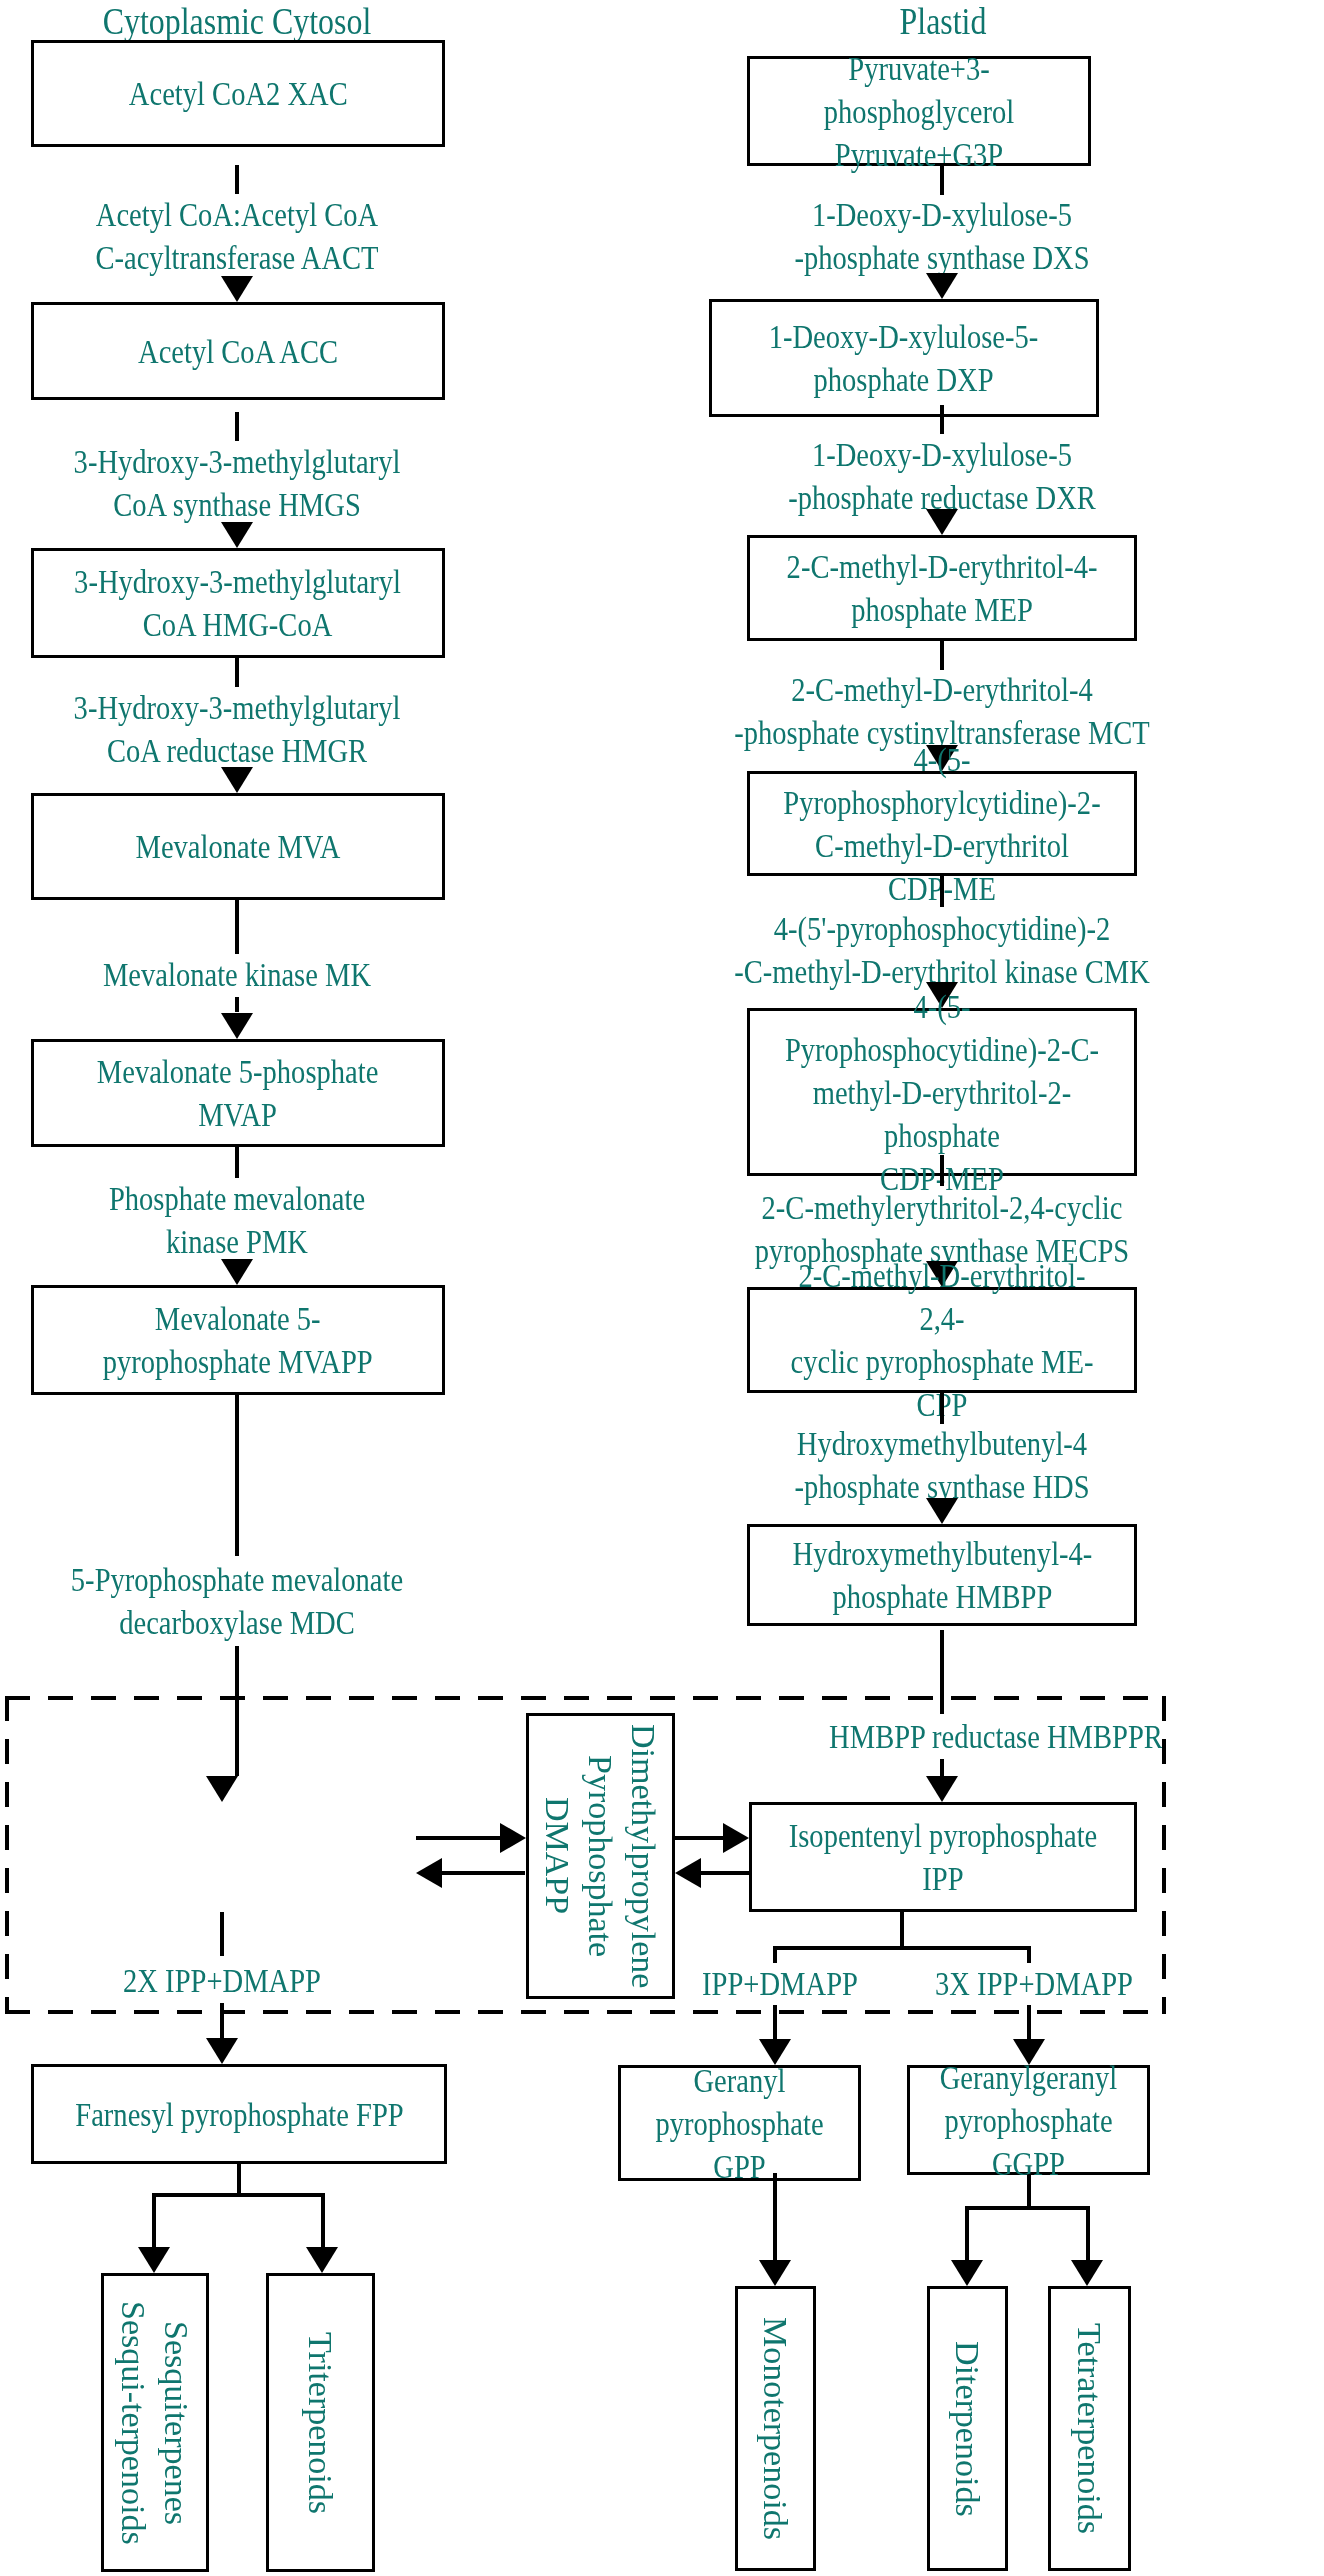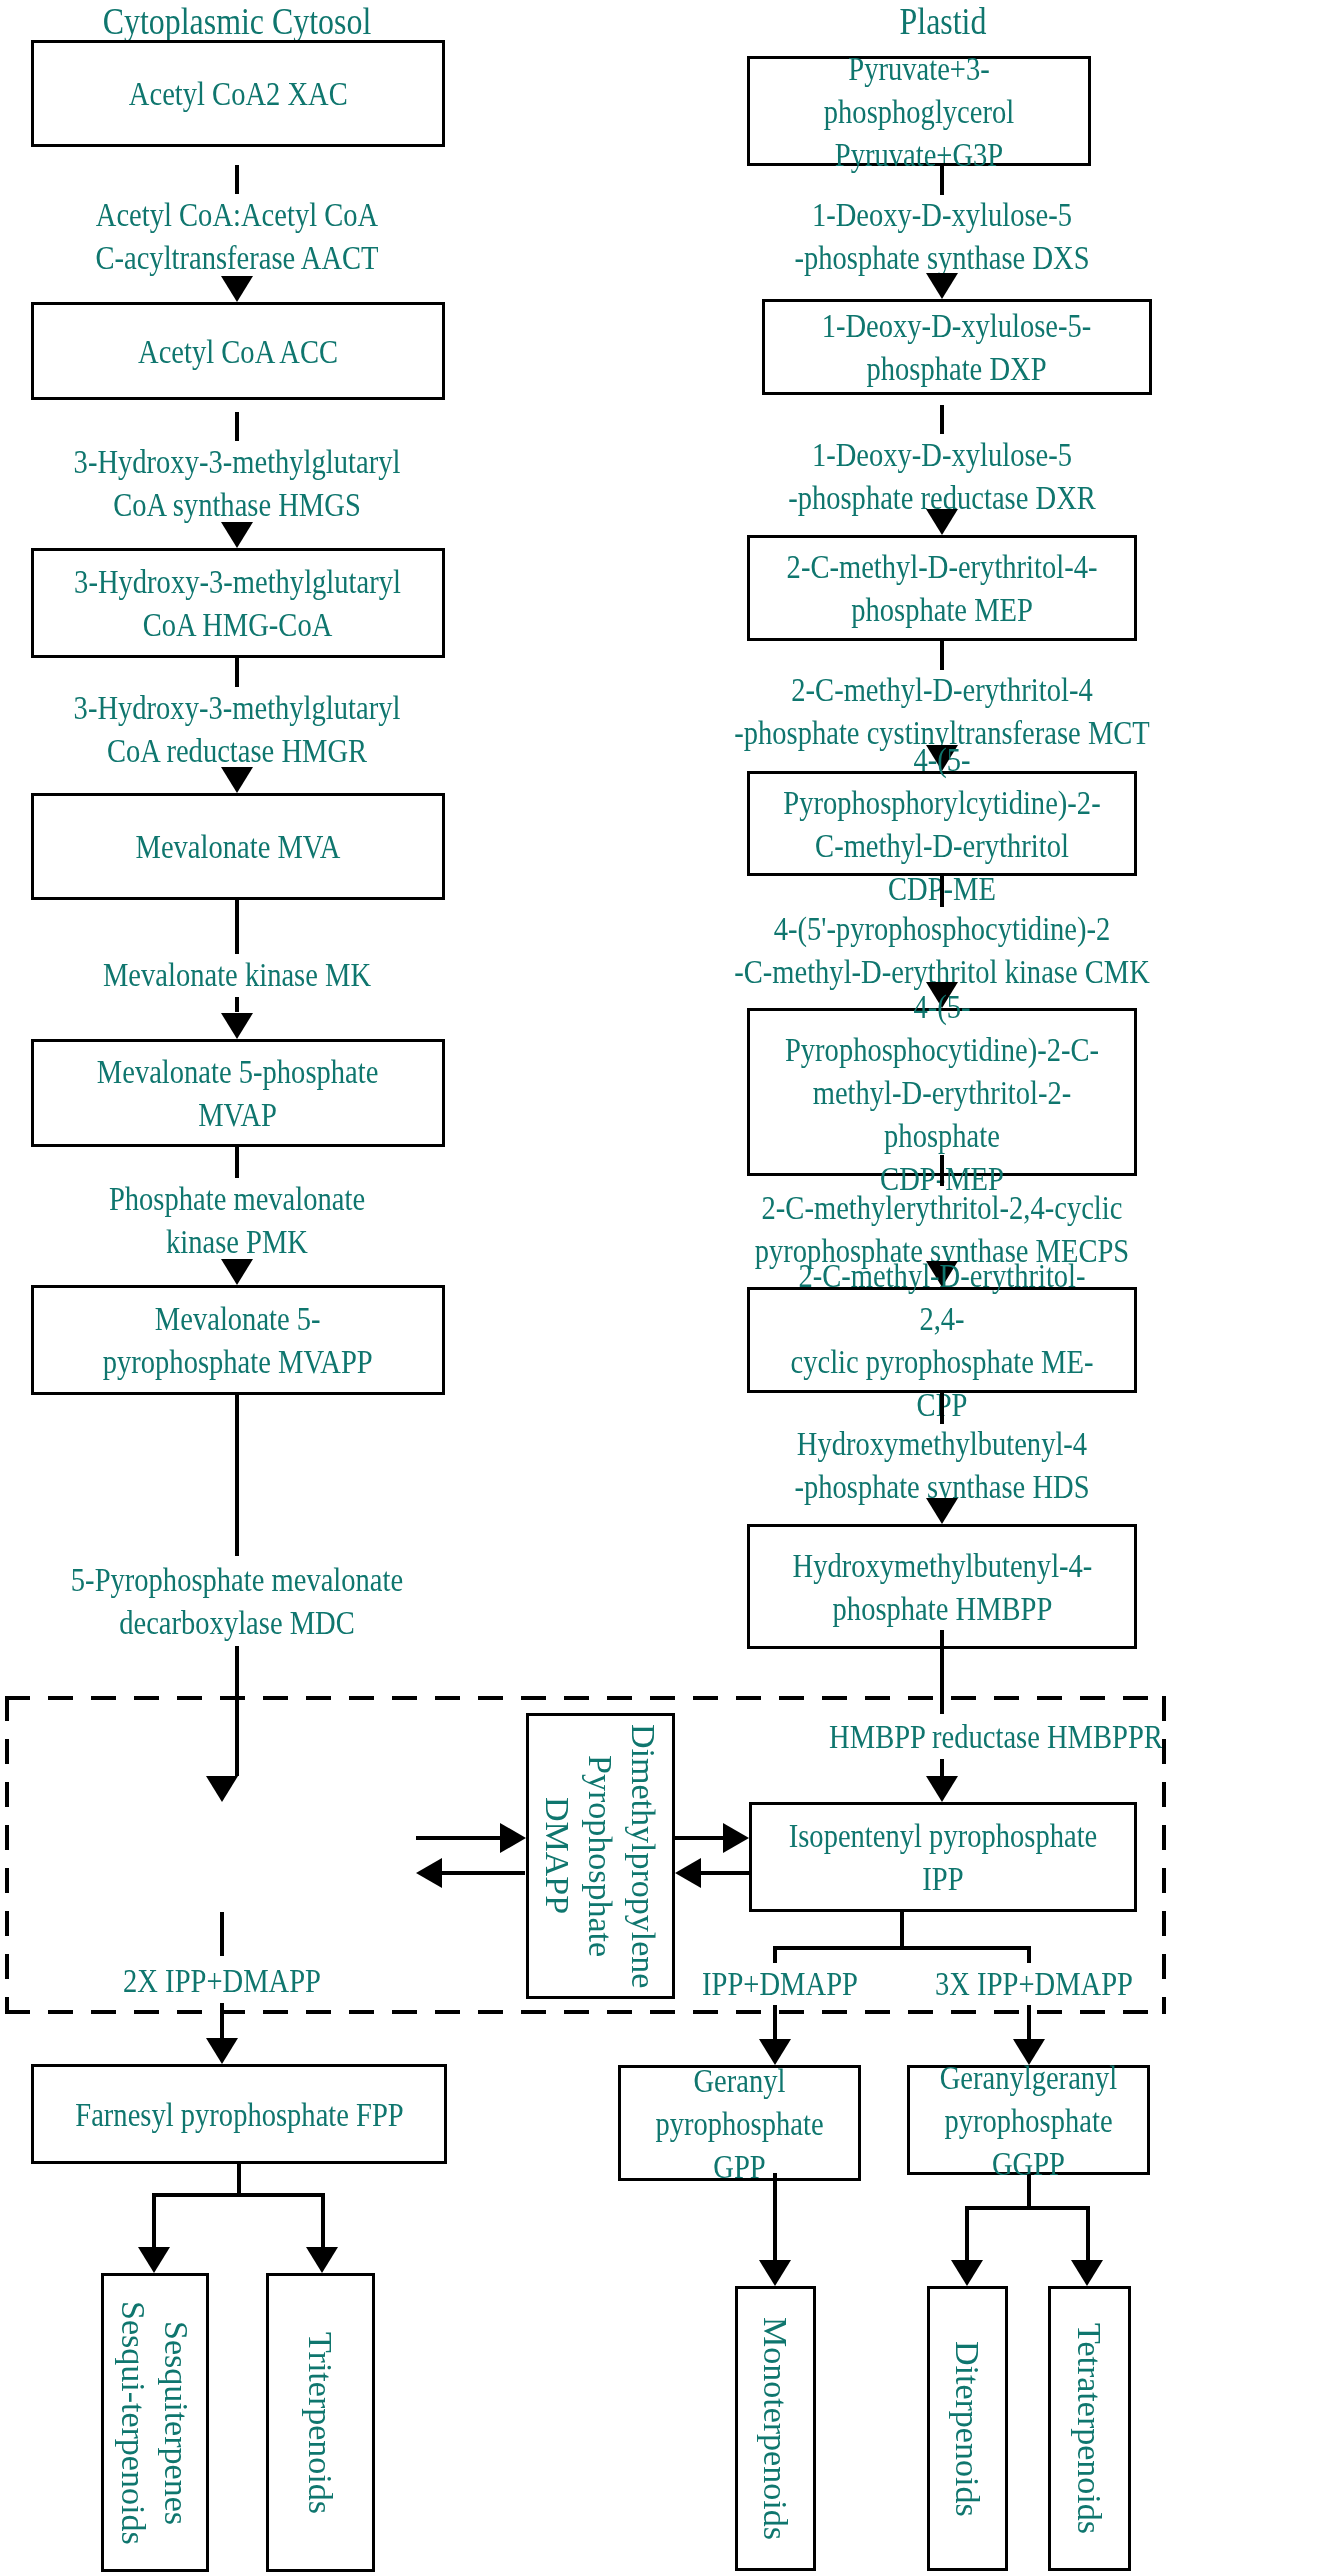--- a/index.html
+++ b/index.html
@@ -146,7 +146,7 @@
   <div class="enz" style="left:942px;top:193px"><span class="t">1-Deoxy-D-xylulose-5
 -phosphate synthase DXS</span></div>
   <div class="ad" style="left:926px;top:273px"></div>
-  <div class="box" style="left:762px;top:299px;width:390px;height:96px">
+  <div class="box" style="left:709px;top:299px;width:390px;height:118px">
       <span class="t">1-Deoxy-D-xylulose-5-
 phosphate DXP</span>
     </div>

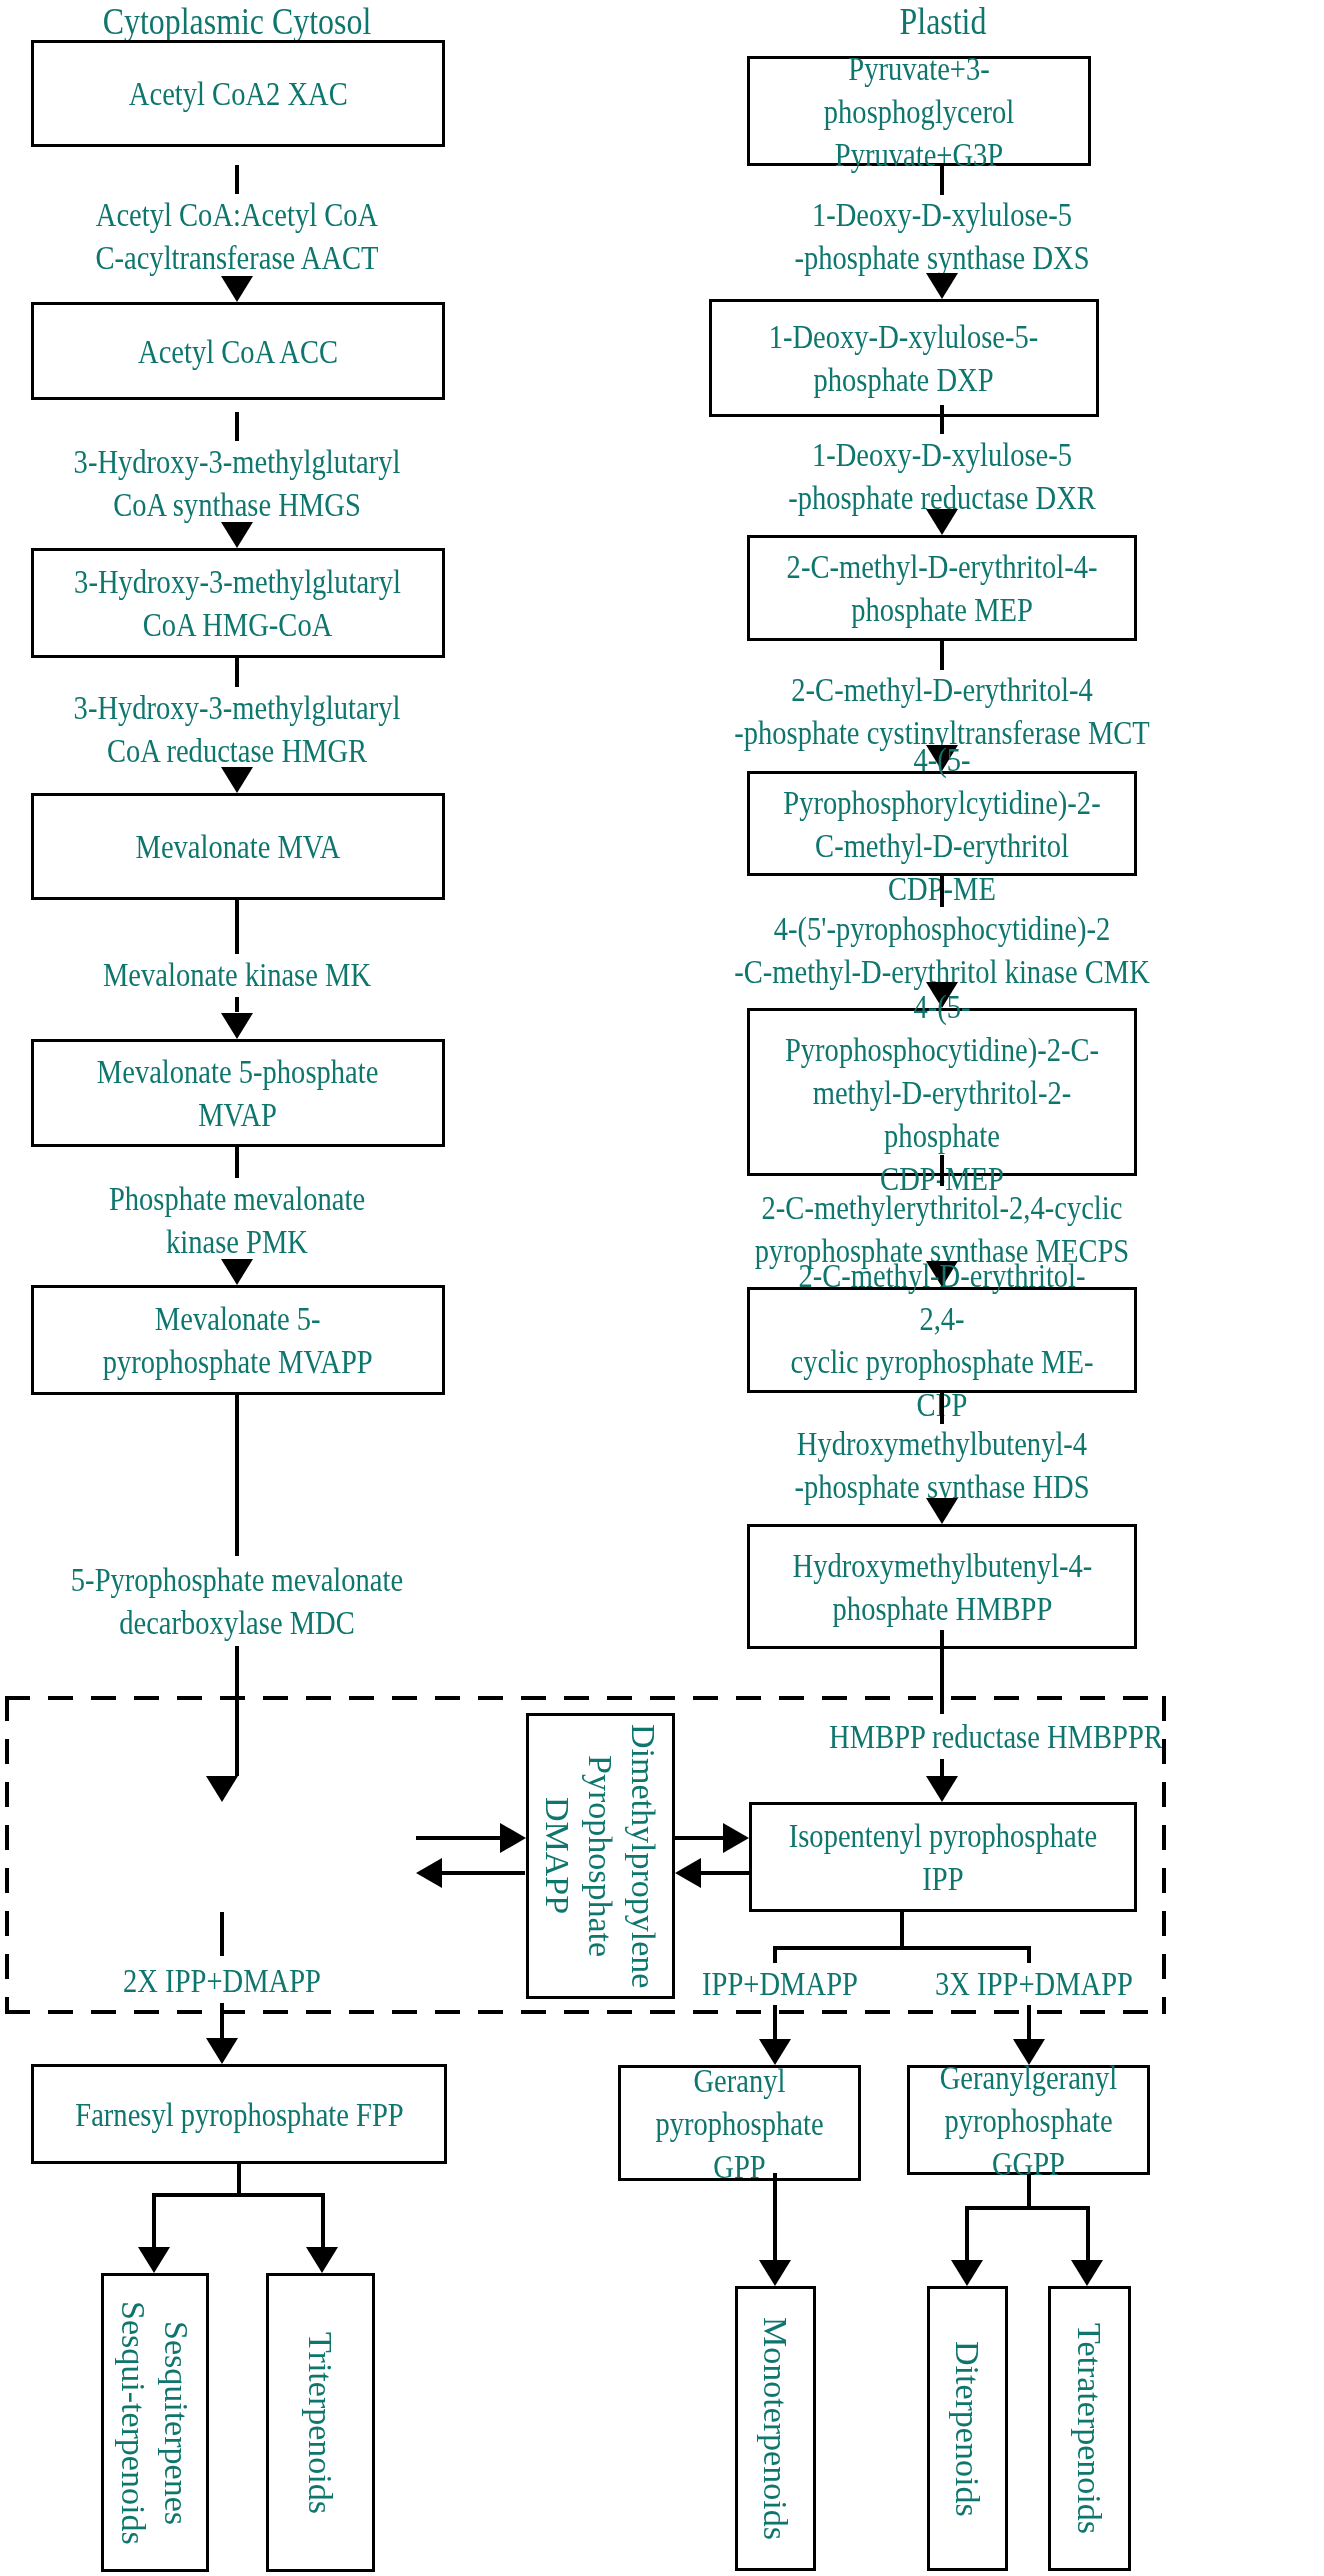--- a/index.html
+++ b/index.html
@@ -187,7 +187,7 @@
   <div class="enz" style="left:942px;top:1422px"><span class="t">Hydroxymethylbutenyl-4
 -phosphate synthase HDS</span></div>
   <div class="ad" style="left:926px;top:1498px"></div>
-  <div class="box" style="left:747px;top:1524px;width:390px;height:125px">
+  <div class="box" style="left:747px;top:1524px;width:390px;height:102px">
       <span class="t">Hydroxymethylbutenyl-4-
 phosphate HMBPP</span>
     </div>

